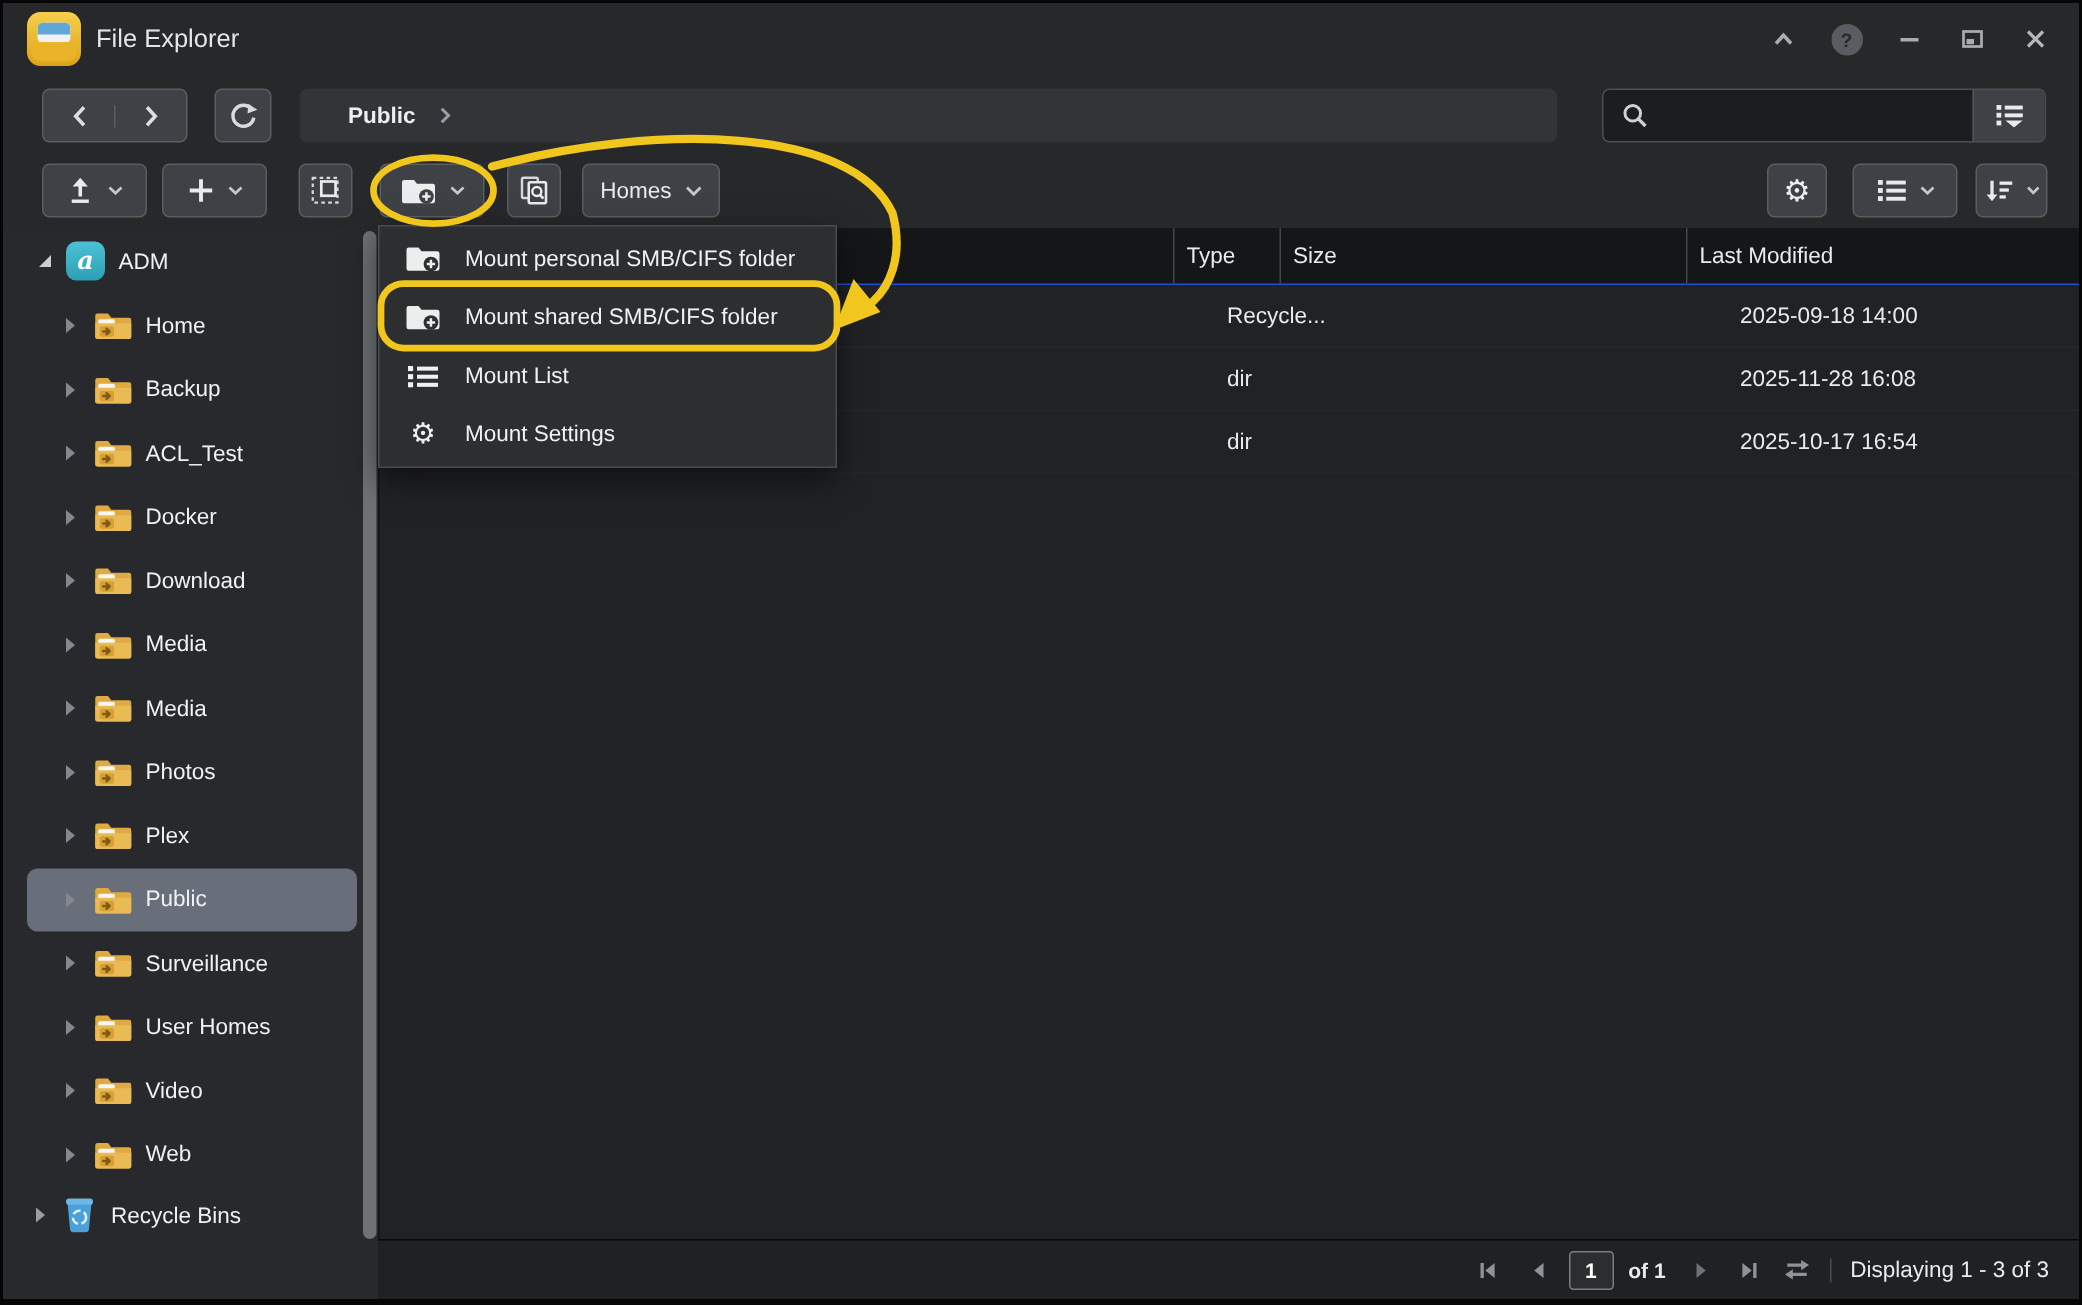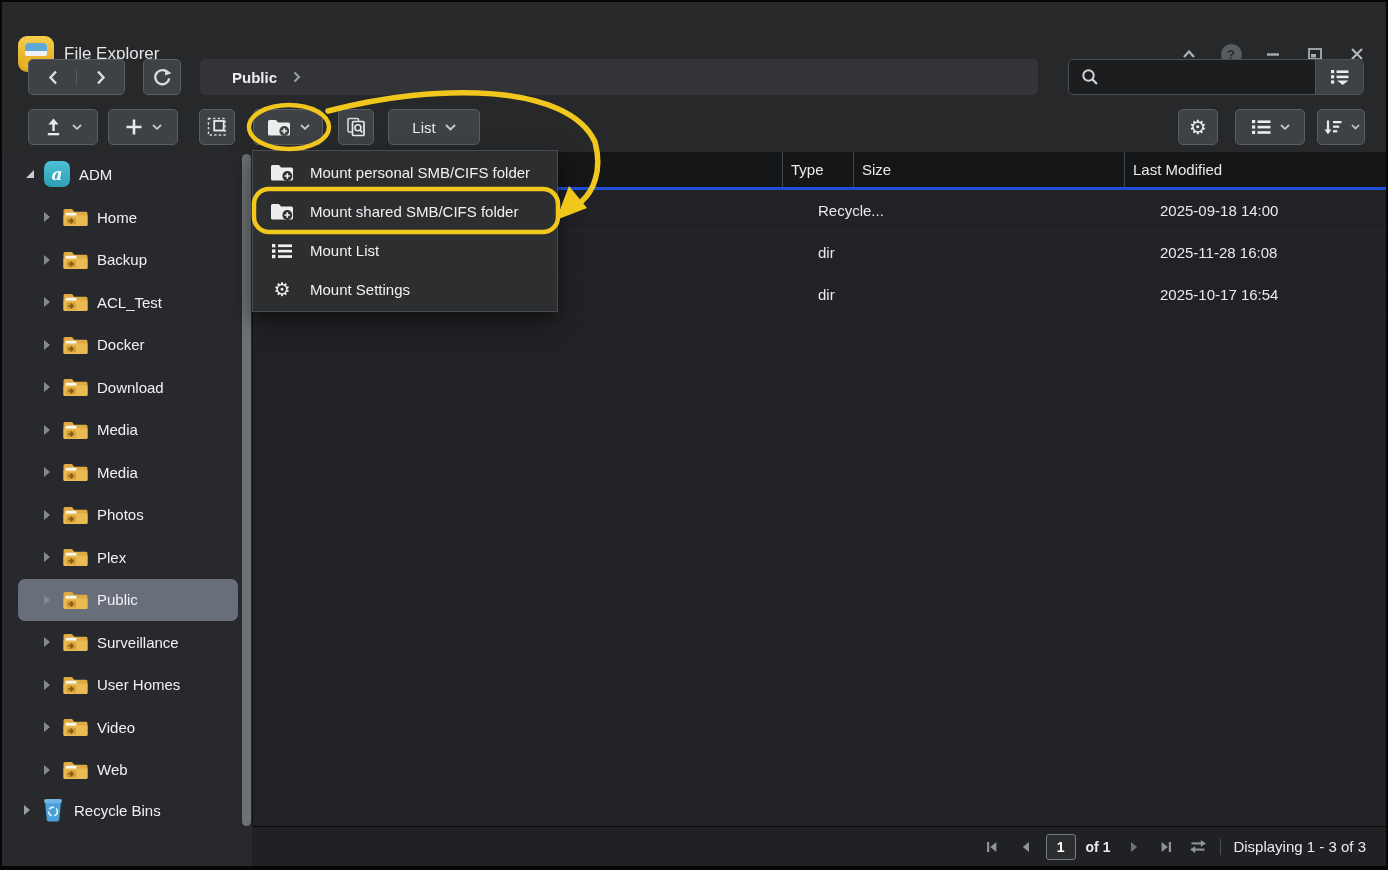--- a/index.html
+++ b/index.html
@@ -10,7 +10,7 @@
     border:2px solid #060606; border-bottom-width:4px; overflow:hidden; color:#e9eaec; }
 
   
-  .titlebar{ position:absolute; left:0; top:0; right:0; height:48px;margin-top:28px; }
+  .titlebar{ position:absolute; left:0; top:0; right:0; height:48px; }
   .appicon{ position:absolute; left:16px; top:6px; width:36px; height:36px; border-radius:9px;
     background:linear-gradient(180deg,#f6cf4b,#dfa11a); overflow:hidden; }
   .appicon .doc{ position:absolute; left:7px; top:7px; width:22px; height:14px; border-radius:4px; background:#eef2f4; overflow:hidden;}

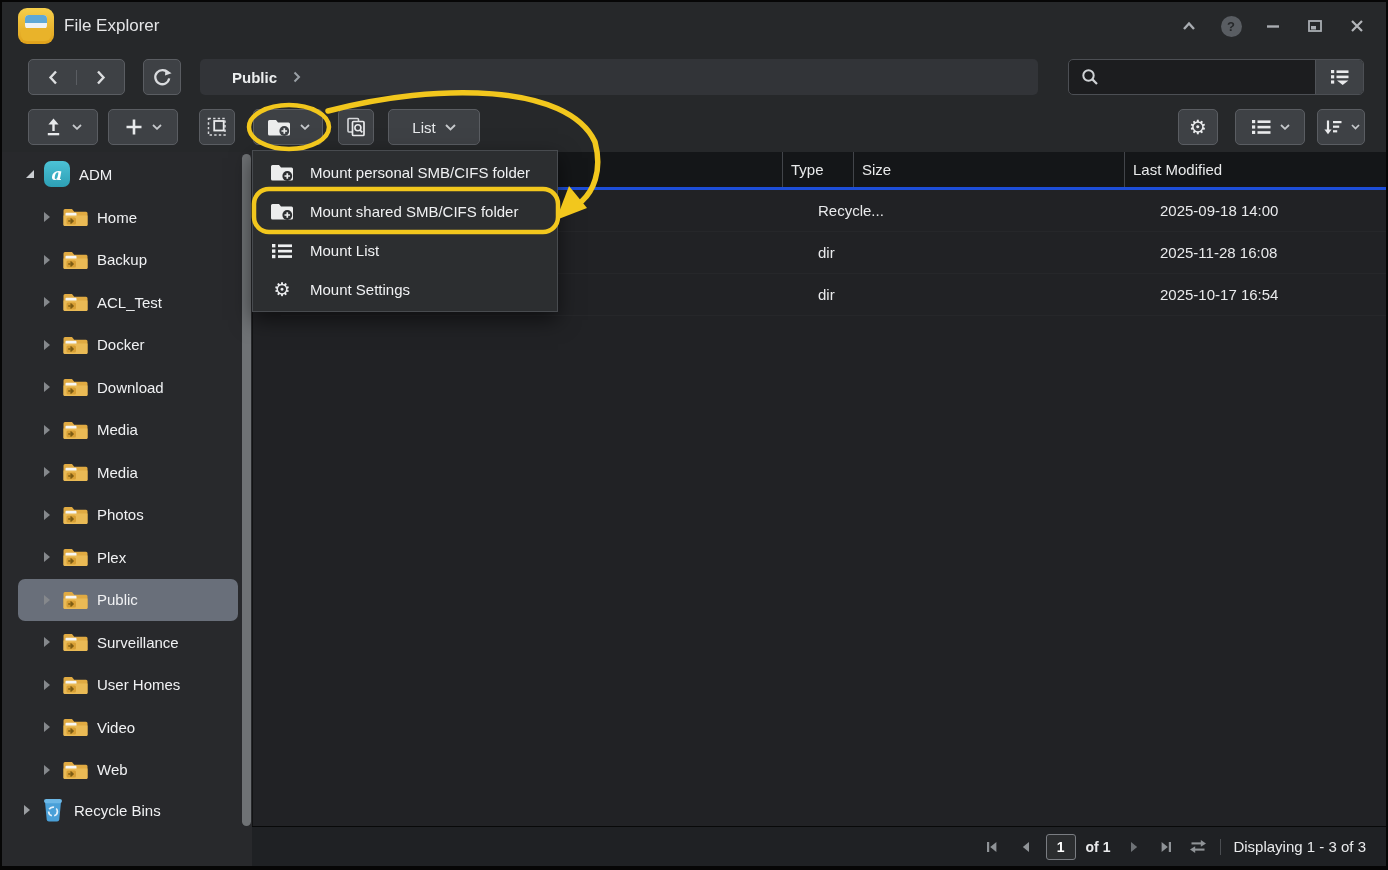--- a/index.html
+++ b/index.html
@@ -227,7 +227,7 @@
       </svg>
     </div>
     <div class="btn split w92 ml14">
-      <span class="morelabel">List</span>
+      <span class="morelabel">Homes</span>
       <svg width="11" height="7">
           <polyline points="1,1 5.5,5.5 10,1" fill="none" stroke="#c6c9cc" stroke-width="1.9"></polyline>
         </svg>

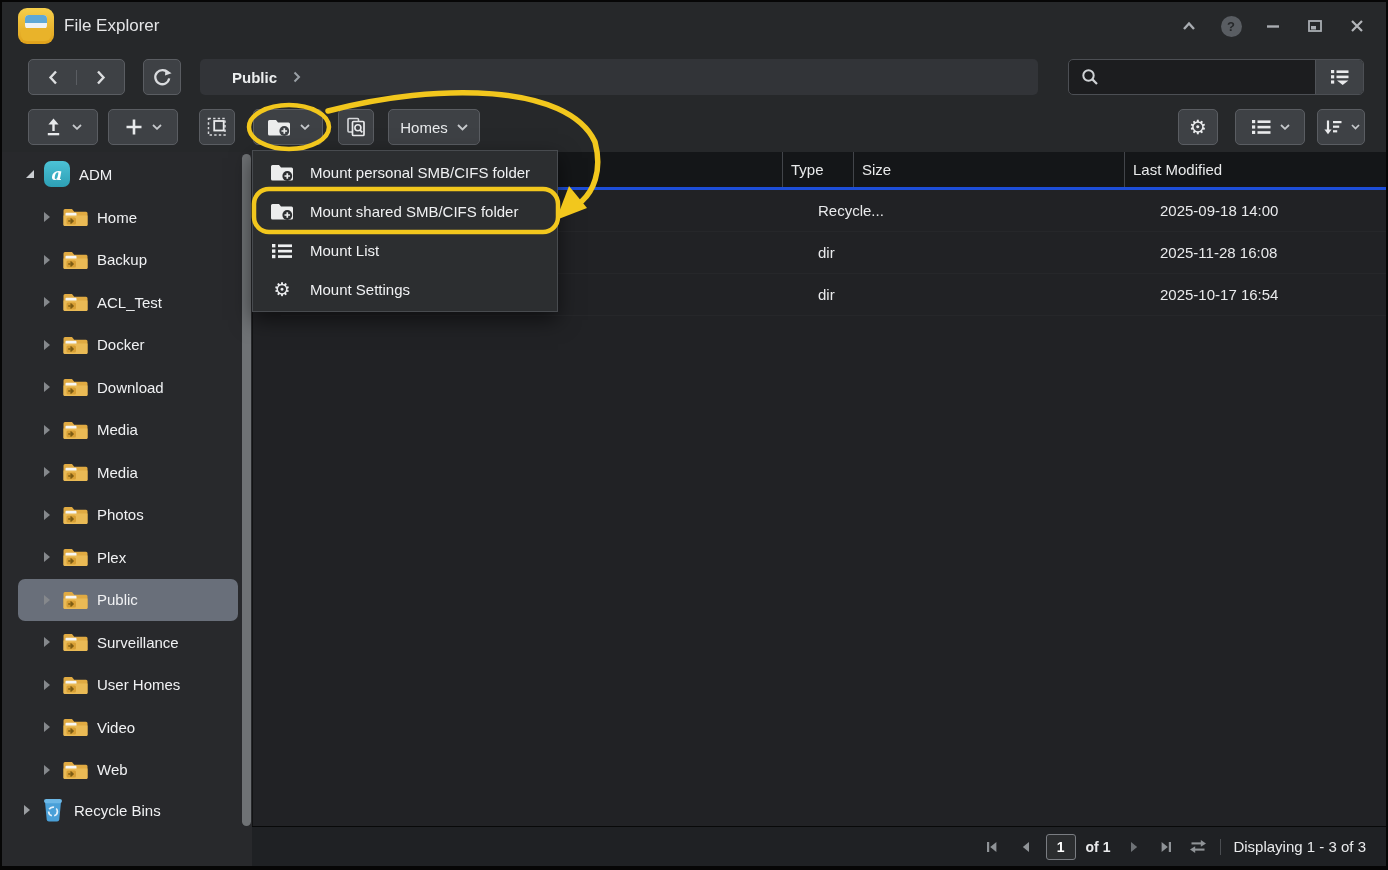--- a/index.html
+++ b/index.html
@@ -68,7 +68,7 @@
 
   
   .main{ position:absolute; left:250px; top:150px; right:0; bottom:40px; background:#212225; border-left:1px solid #121314; }
-  .thead{ display:grid; grid-template-columns:529px 71px 271px 1fr; height:38px; background:#141618; border-bottom:3px solid #1d4ed8; }
+  .thead{ display:grid; grid-template-columns:529px 71px 271px 1fr; height:38px; background:#141618; border-bottom:1px solid #1d4ed8; }
   .thead .hc{ display:flex; align-items:center; padding-left:8px; font-size:15px; color:#e9eaeb; }
   .thead .hc.bord{ border-left:1px solid #42454a; }
   .t-row{ display:grid; grid-template-columns:537px 71px 271px 1fr; height:42px; align-items:center;

